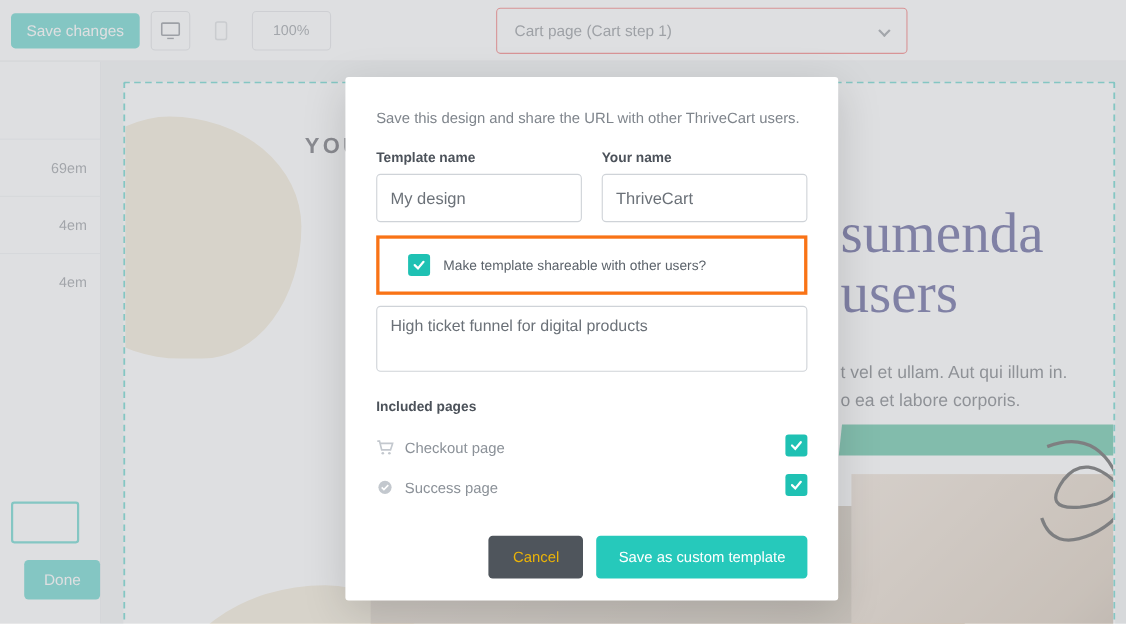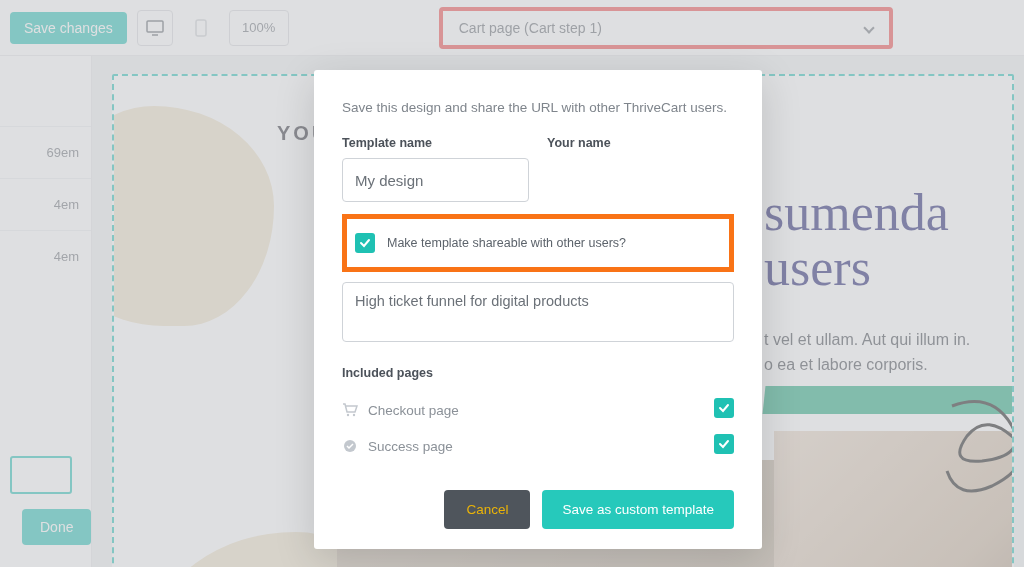--- a/index.html
+++ b/index.html
@@ -11,7 +11,7 @@
 .btn-teal { background: #1fc1b3; color: #fff; font-weight: 500; }
 .icon-btn { width: 36px; height: 36px; border: 1px solid #d6d8db; border-radius: 4px; background: #fff; display: flex; align-items: center; justify-content: center; cursor: pointer; }
 .icon-btn.plain { border: none; background: transparent; opacity: .5; }
-.zoom-box { width: 60px; height: 36px; border: 1px solid #d6d8db; border-radius: 4px; display: flex; align-items: center; justify-content: center; font-size: 13px; color: #6b7178; background: #fff; }
+.zoom-box { width: 72px; height: 36px; border: 1px solid #d6d8db; border-radius: 4px; display: flex; align-items: center; justify-content: center; font-size: 13px; color: #6b7178; background: #fff; }
 .page-select { margin-left: 140px; width: 454px; height: 42px; border: 4px solid #ef4444; border-radius: 4px; background: #fff; display: flex; align-items: center; padding: 0 16px; color: #5f656c; font-size: 14px; justify-content: space-between; cursor: pointer; }
 .chev { border: solid #6b7178; border-width: 0 2px 2px 0; padding: 3px; transform: rotate(45deg); }
 

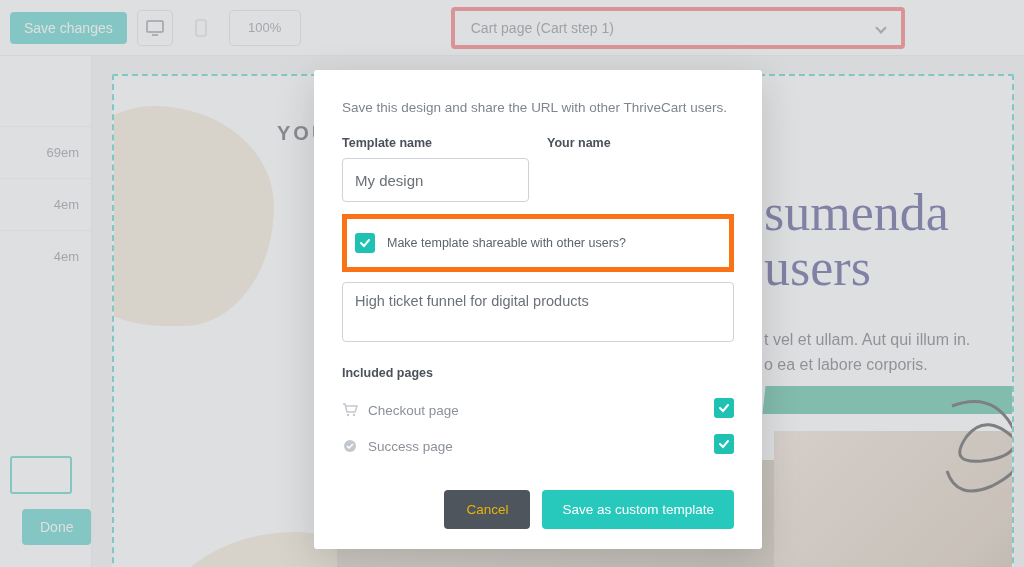--- a/index.html
+++ b/index.html
@@ -12,7 +12,7 @@
 .icon-btn { width: 36px; height: 36px; border: 1px solid #d6d8db; border-radius: 4px; background: #fff; display: flex; align-items: center; justify-content: center; cursor: pointer; }
 .icon-btn.plain { border: none; background: transparent; opacity: .5; }
 .zoom-box { width: 72px; height: 36px; border: 1px solid #d6d8db; border-radius: 4px; display: flex; align-items: center; justify-content: center; font-size: 13px; color: #6b7178; background: #fff; }
-.page-select { margin-left: 140px; width: 454px; height: 42px; border: 4px solid #ef4444; border-radius: 4px; background: #fff; display: flex; align-items: center; padding: 0 16px; color: #5f656c; font-size: 14px; justify-content: space-between; cursor: pointer; }
+.page-select { margin-left: 140px; width: 374px; height: 42px; border: 1px solid #ef4444; border-radius: 4px; background: #fff; display: flex; align-items: center; padding: 0 16px; color: #5f656c; font-size: 14px; justify-content: space-between; cursor: pointer; }
 .chev { border: solid #6b7178; border-width: 0 2px 2px 0; padding: 3px; transform: rotate(45deg); }
 
 

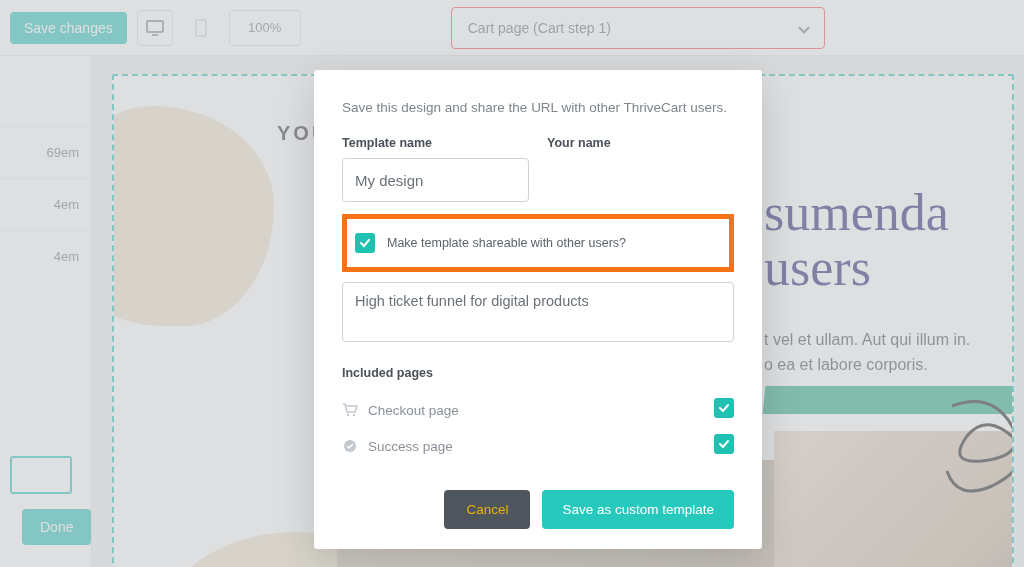--- a/index.html
+++ b/index.html
@@ -128,6 +128,7 @@
     </div>
     <div class="field">
       <label class="lbl">Your name</label>
+      <input class="txt-in" value="ThriveCart" style="">
     </div>
   </div>
 

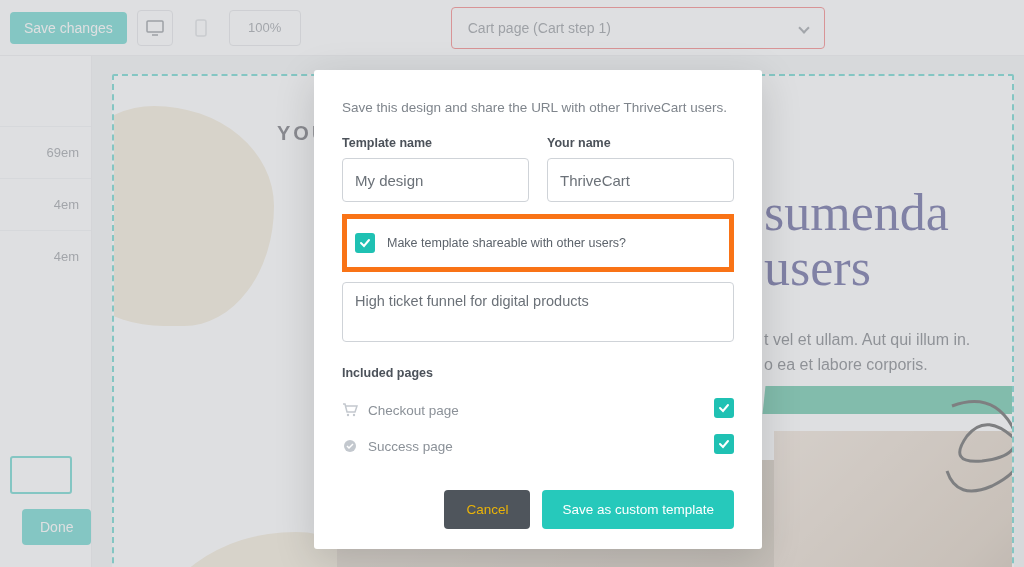--- a/index.html
+++ b/index.html
@@ -50,7 +50,7 @@
 .chk { width: 20px; height: 20px; border-radius: 3px; background: #1fc1b3; display: flex; align-items: center; justify-content: center; flex-shrink: 0; cursor: pointer; }
 .chk svg { width: 12px; height: 12px; }
 .chk-lbl { font-size: 12.5px; color: #5c636b; }
-.highlight-box { border: 5px solid #f97316; padding: 4px 2px; margin: 6px 0 10px; }
+.highlight-box { border: 3px solid #f97316; padding: 4px 20px; margin: 6px 0 10px; }
 .textarea { width: 100%; height: 60px; border: 1px solid #cfd3d8; border-radius: 4px; padding: 10px 12px; font-size: 14.5px; color: #6b7178; font-family: inherit; resize: vertical; outline: none; }
 .textarea::-webkit-resizer { border-width: 6px; }
 .sect-hdr { font-size: 12.5px; font-weight: 700; color: #4c525a; margin: 20px 0 10px; }

